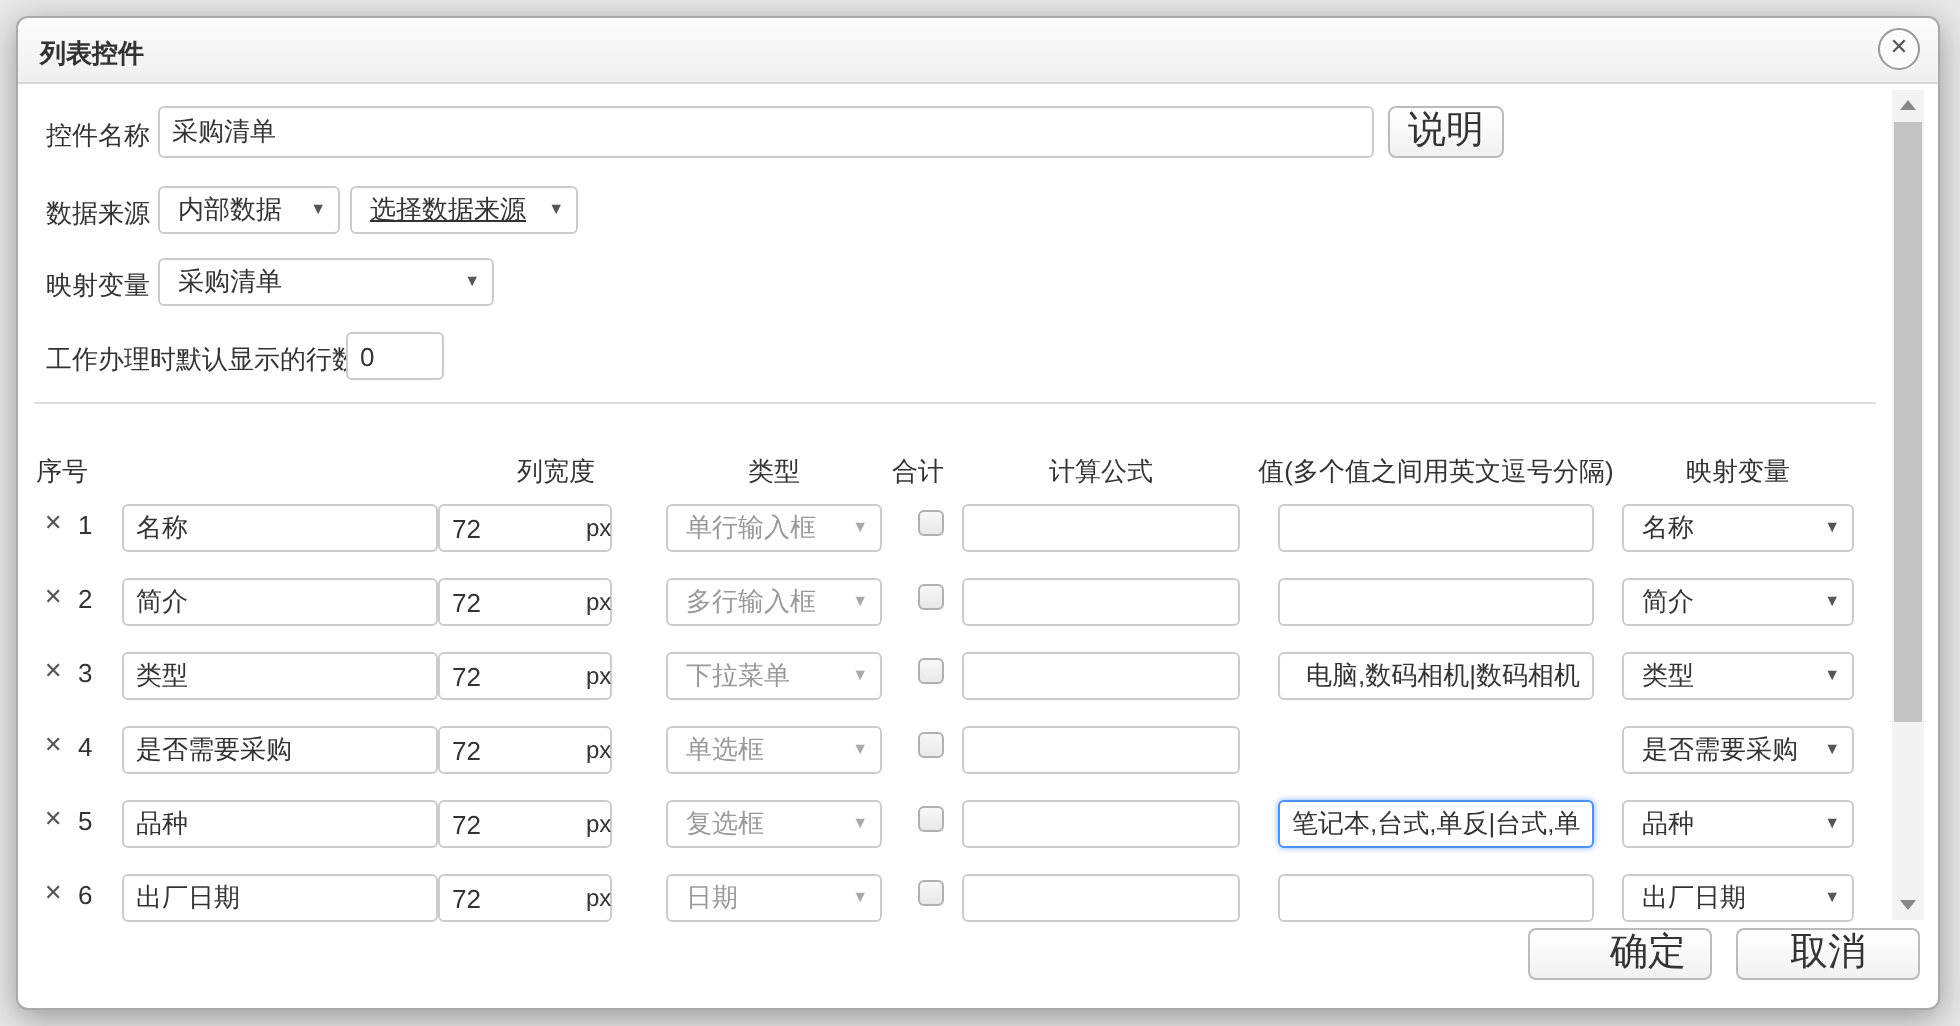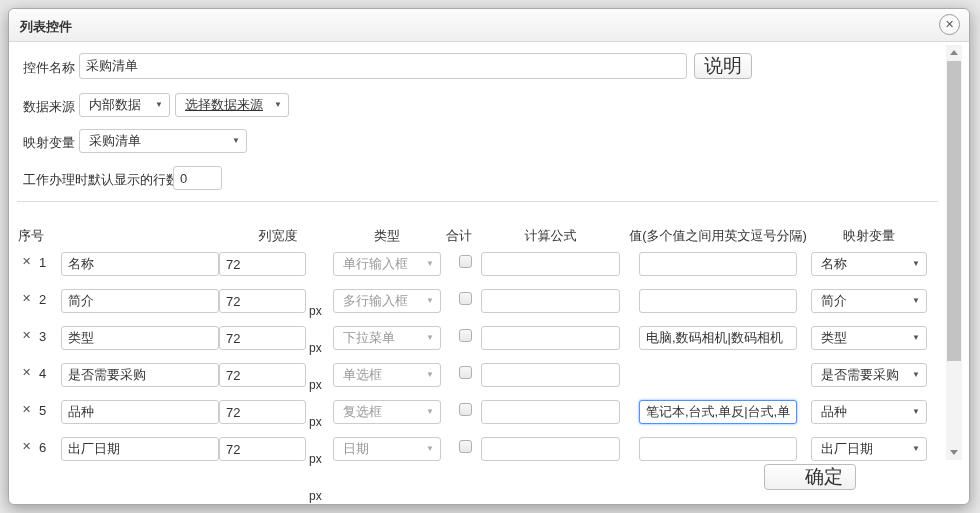--- a/index.html
+++ b/index.html
@@ -82,7 +82,7 @@
   .grid-row .idx { position: absolute; left: 30px; top: 11px; font-size: 13px; color: #333; }
   .grid-row .c-name    { left: 52px;  top: 8px; width: 158px; height: 24px; }
   .grid-row .c-width   { left: 210px; top: 8px; width: 87px;  height: 24px; }
-  .grid-row .c-px      { position: absolute; left: 300px; top: 13px; font-size: 12px; color: #333; margin-top: 47px; }
+  .grid-row .c-px      { position: absolute; left: 284px; top: 13px; font-size: 12px; color: #333; }
   .grid-row .c-type    { left: 324px; top: 8px; width: 108px; }
   .grid-row .c-check   {
     position: absolute; left: 450px; top: 11px;

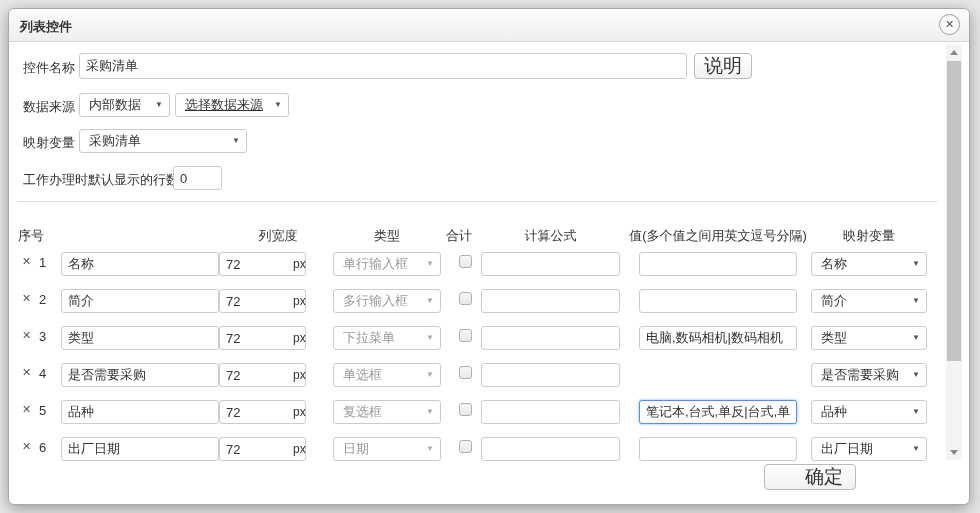--- a/index.html
+++ b/index.html
@@ -91,7 +91,7 @@
     background: linear-gradient(#f7f7f7, #e8e8e8); cursor: pointer;
   }
   .grid-row .c-formula { left: 472px; top: 8px; width: 139px; height: 24px; }
-  .grid-row .c-value   { left: 630px; top: 8px; width: 158px; height: 24px; }
+  .grid-row .c-value   { left: 630px; top: 8px; width: 158px; height: 24px; text-align: right; }
   .grid-row .c-mapping { left: 802px; top: 8px; width: 116px; }
   .c-value.focused { box-shadow: 0 0 3px rgba(77,144,254,.7); }
   .scrollbar {

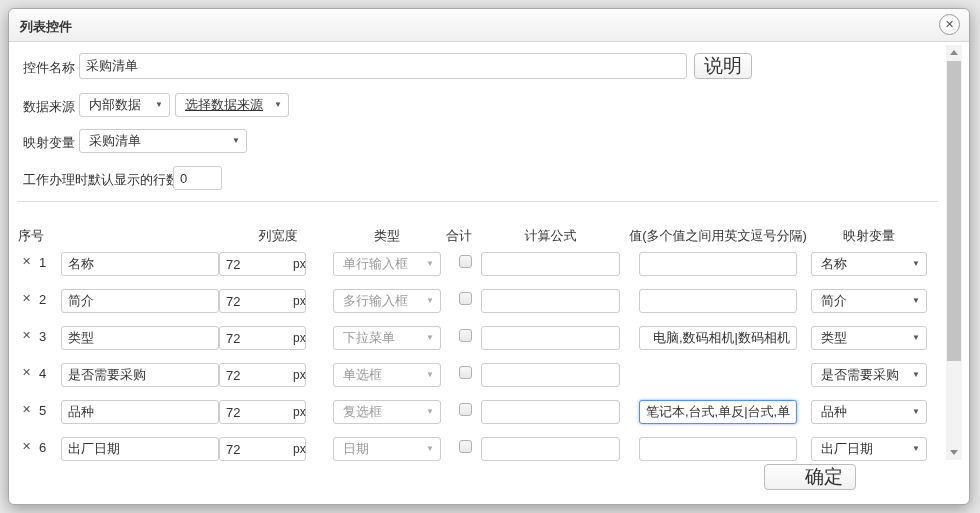--- a/index.html
+++ b/index.html
@@ -268,6 +268,7 @@
   </div>
 
   <span class="btn" style="left:755px; top:455px; width:92px;padding-left:28px;">确定</span>
+  <span class="btn" style="left:859px; top:455px; width:92px;">取消</span>
 </div>
 
 </body></html>

